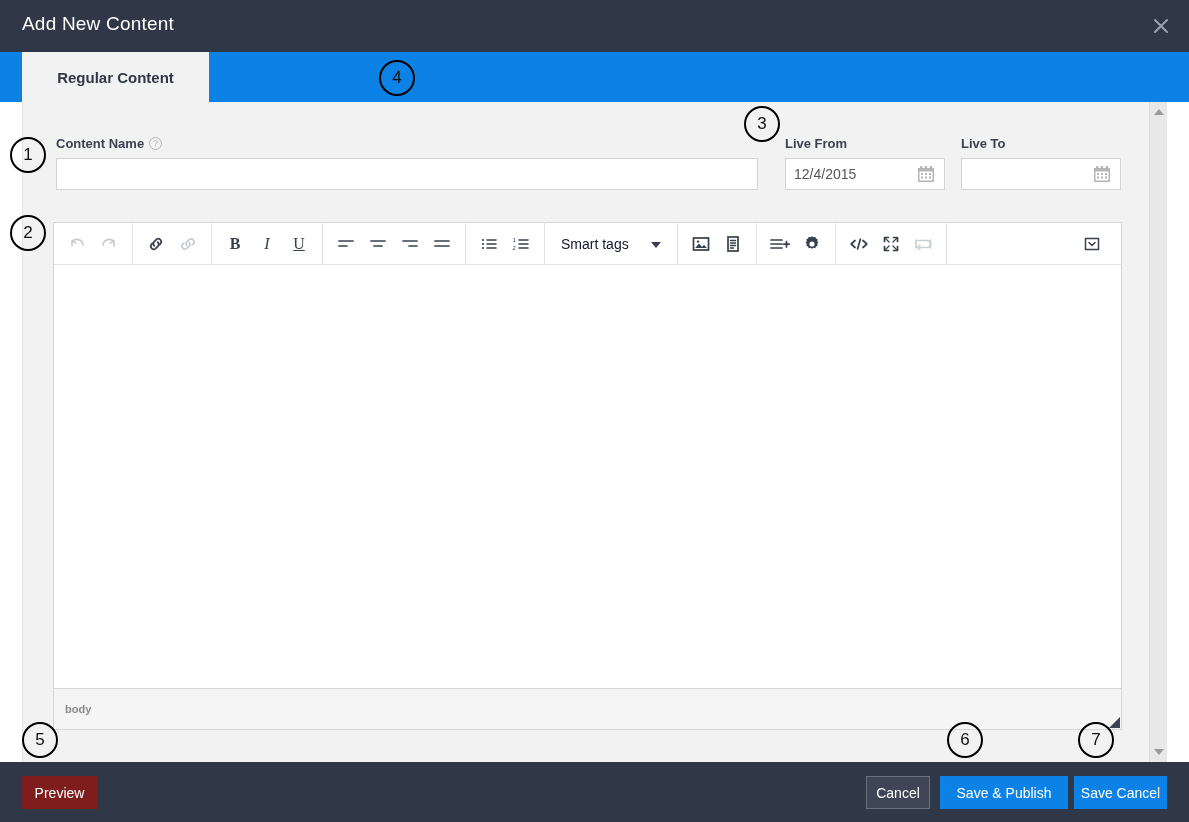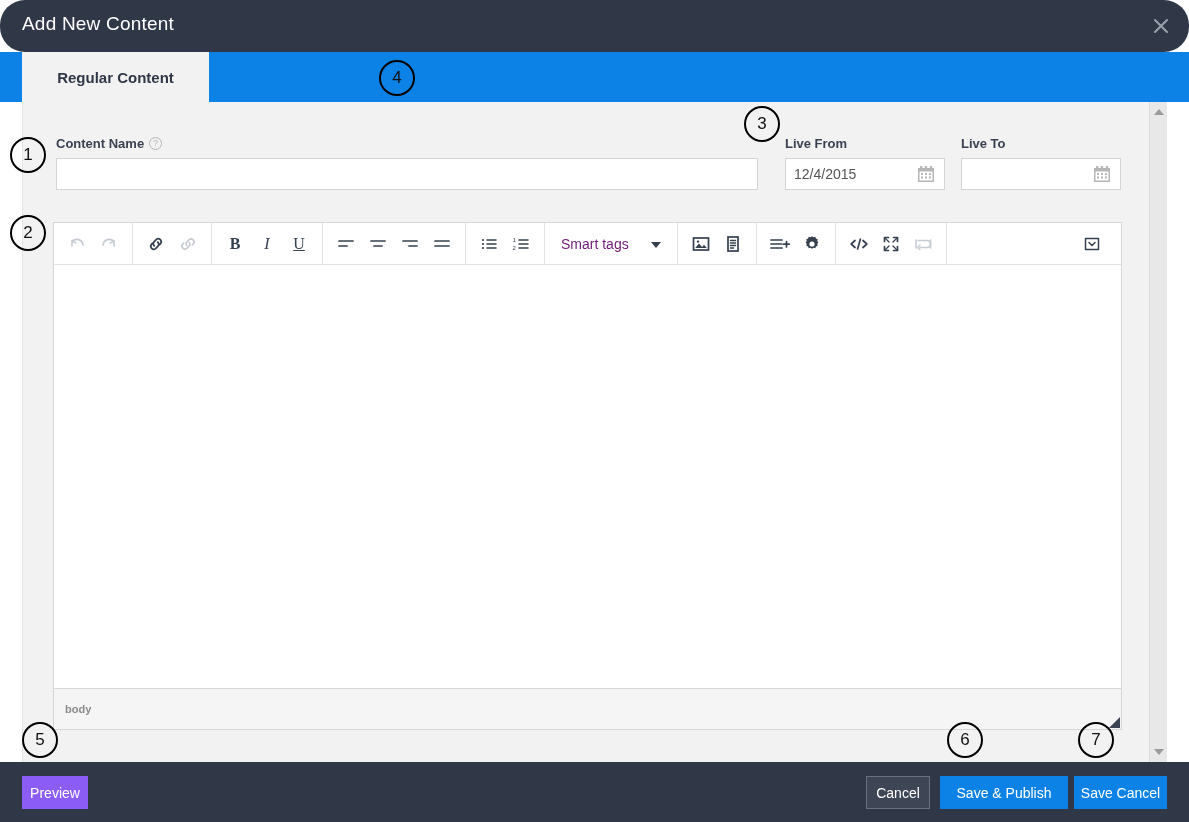--- a/index.html
+++ b/index.html
@@ -24,7 +24,6 @@
     left: 0; top: 0;
     width: 1189px; height: 52px;
     background: #303747;
-    border-radius: 25px;
   }
   .titlebar-text {
     position: absolute;

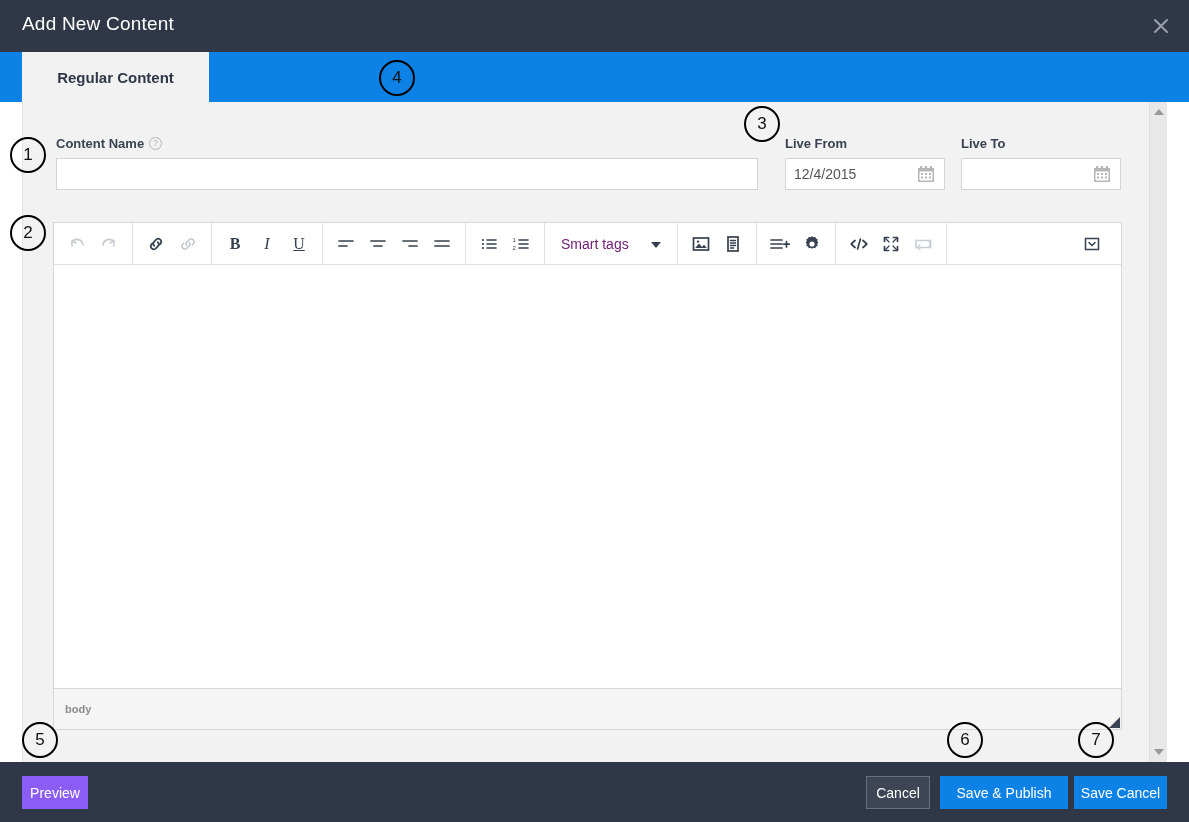--- a/index.html
+++ b/index.html
@@ -207,7 +207,7 @@
   .smart-tags {
     display: flex; align-items: center; gap: 22px;
     font-size: 14px;
-    color: #701a75;
+    color: #0f172a;
     padding: 0 8px;
     cursor: pointer;
     height: 30px;

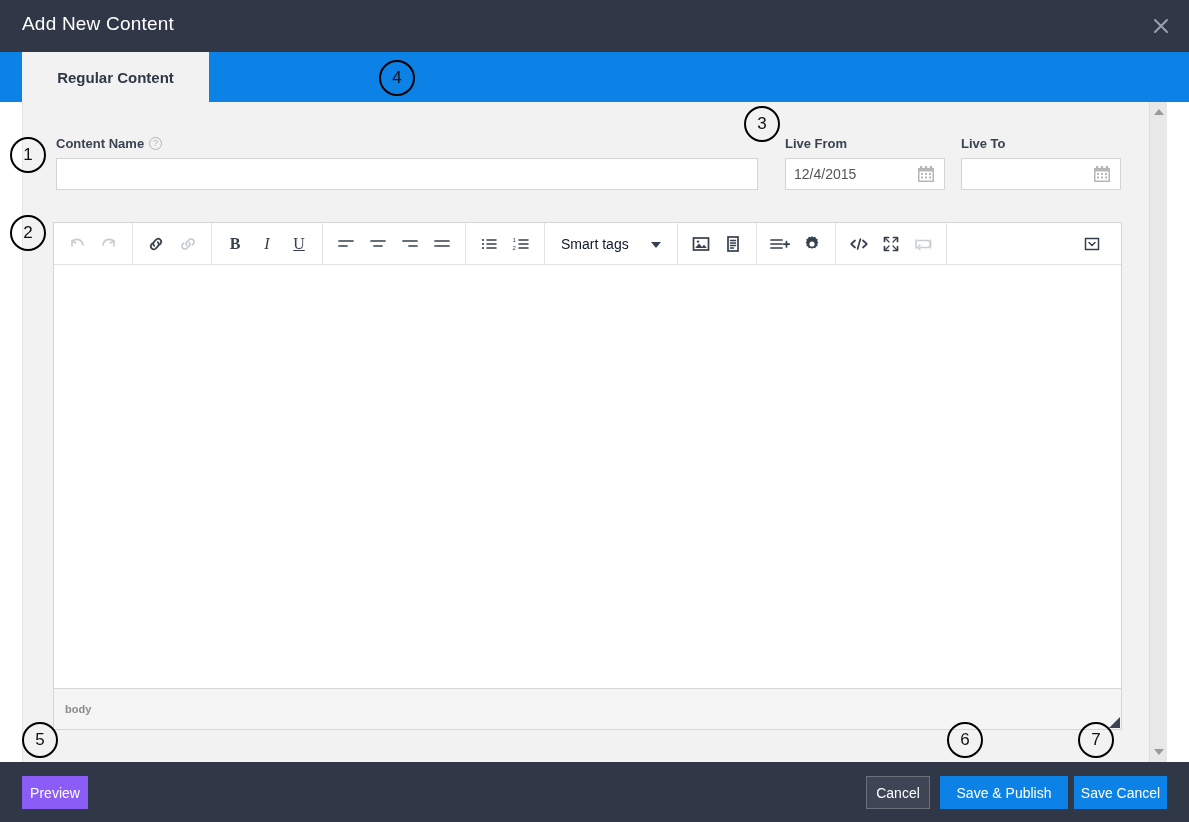--- a/index.html
+++ b/index.html
@@ -272,8 +272,8 @@
   }
   #btn-preview {
     left: 22px; top: 14px;
-    width: 66px;
-    background: #8b5cf6;
+    width: 75px;
+    background: #7f1d1d;
   }
   #btn-cancel {
     left: 866px; top: 14px;

